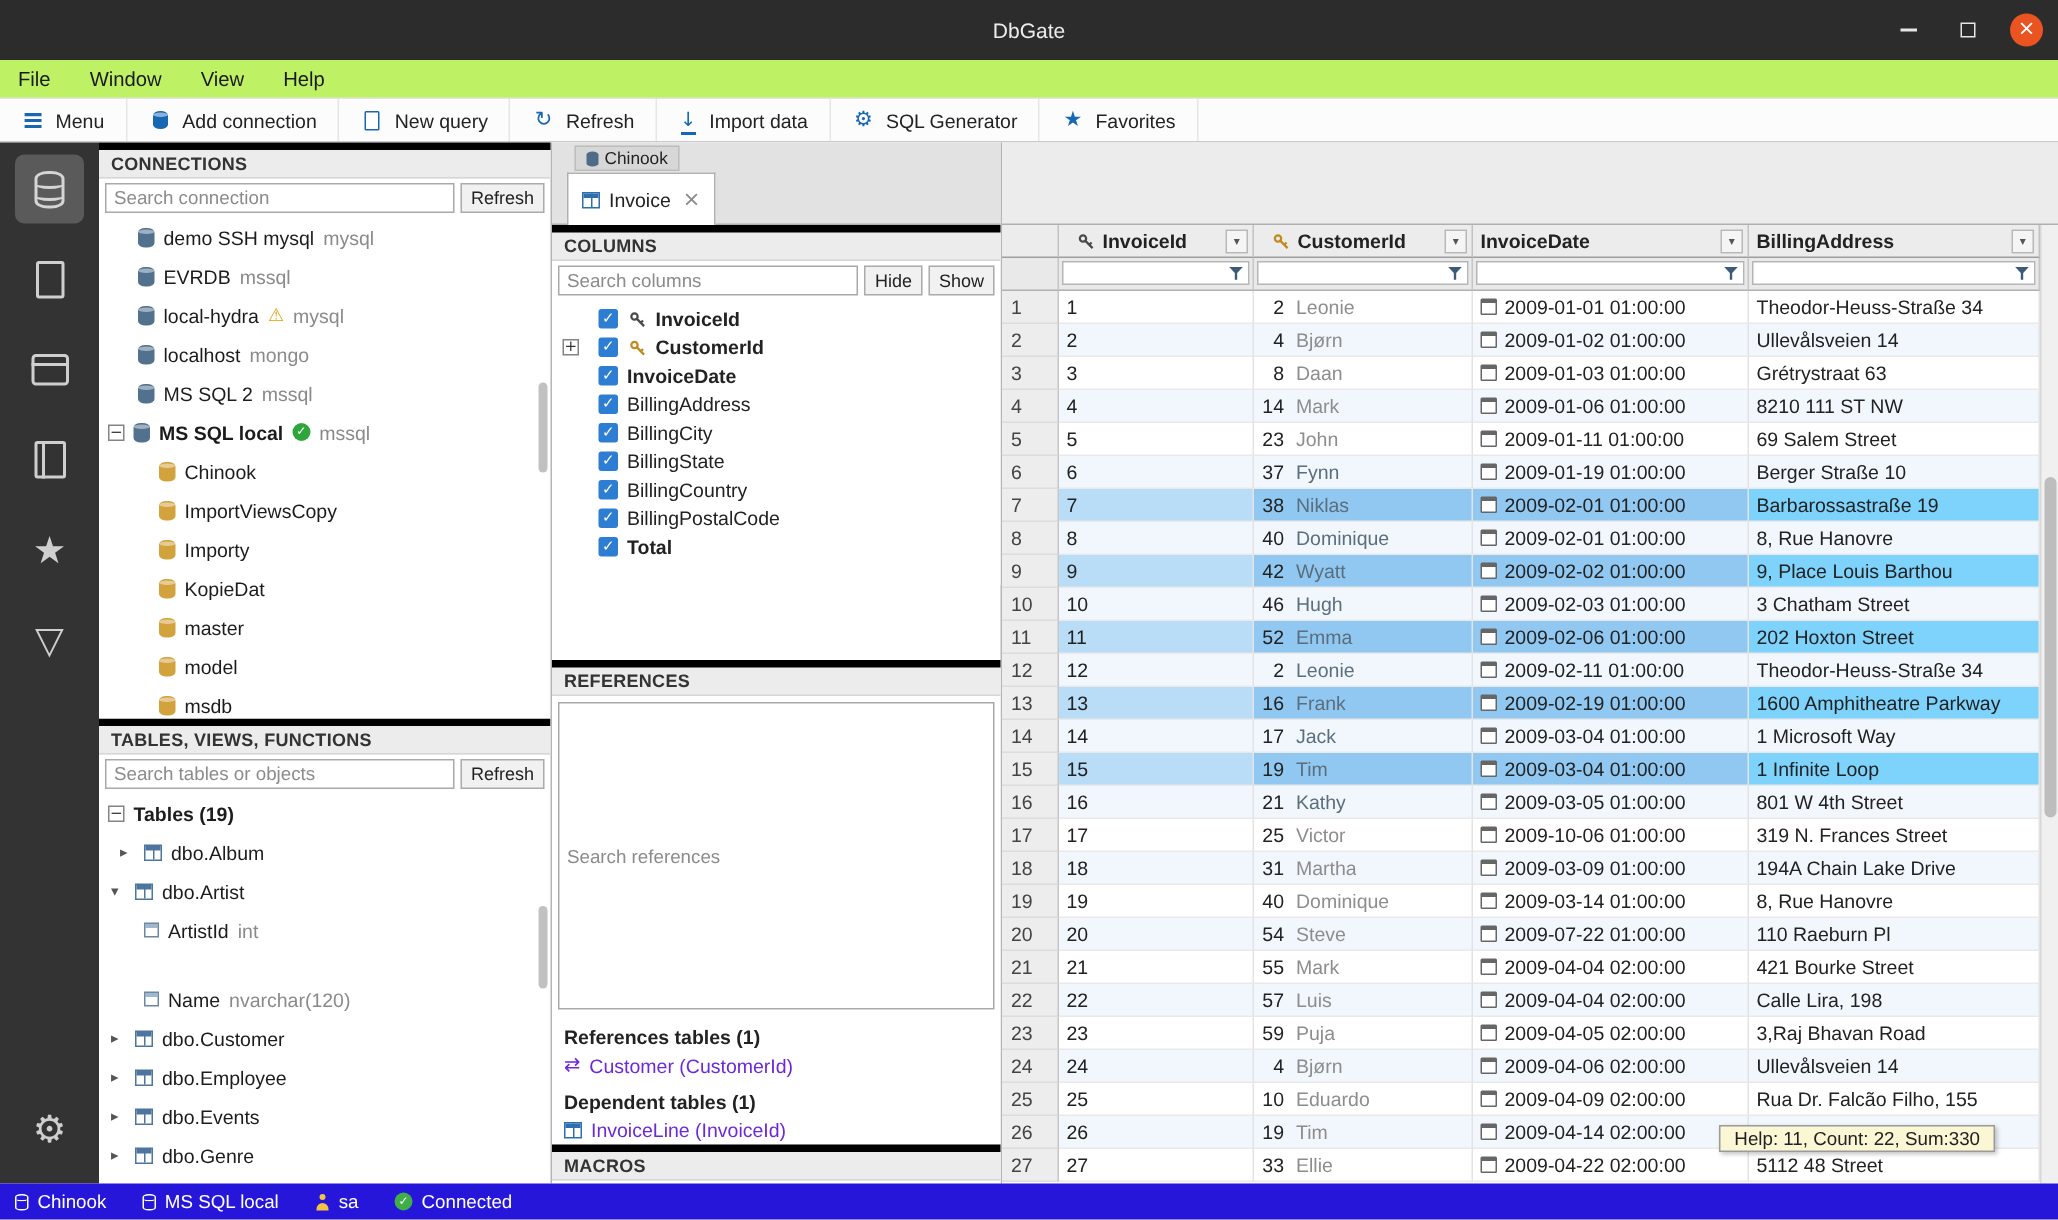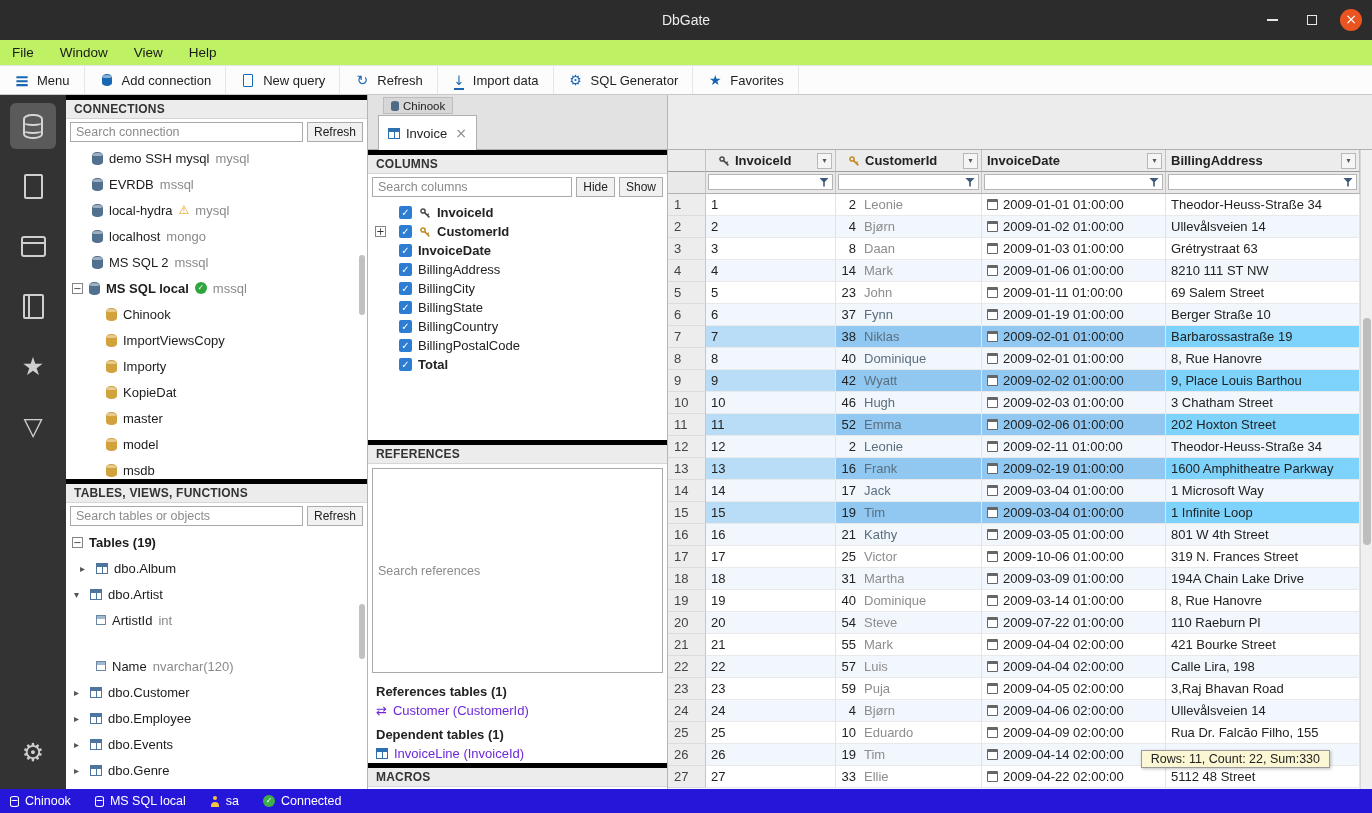--- a/index.html
+++ b/index.html
@@ -912,7 +912,7 @@
       <div class="gscroll-thumb"></div>
     </div>
 
-    <div class="selinfo">Rows: 11, Count: 22, Sum:330</div>
+    <div class="selinfo">Help: 11, Count: 22, Sum:330</div>
   </div>
 </div>
 

